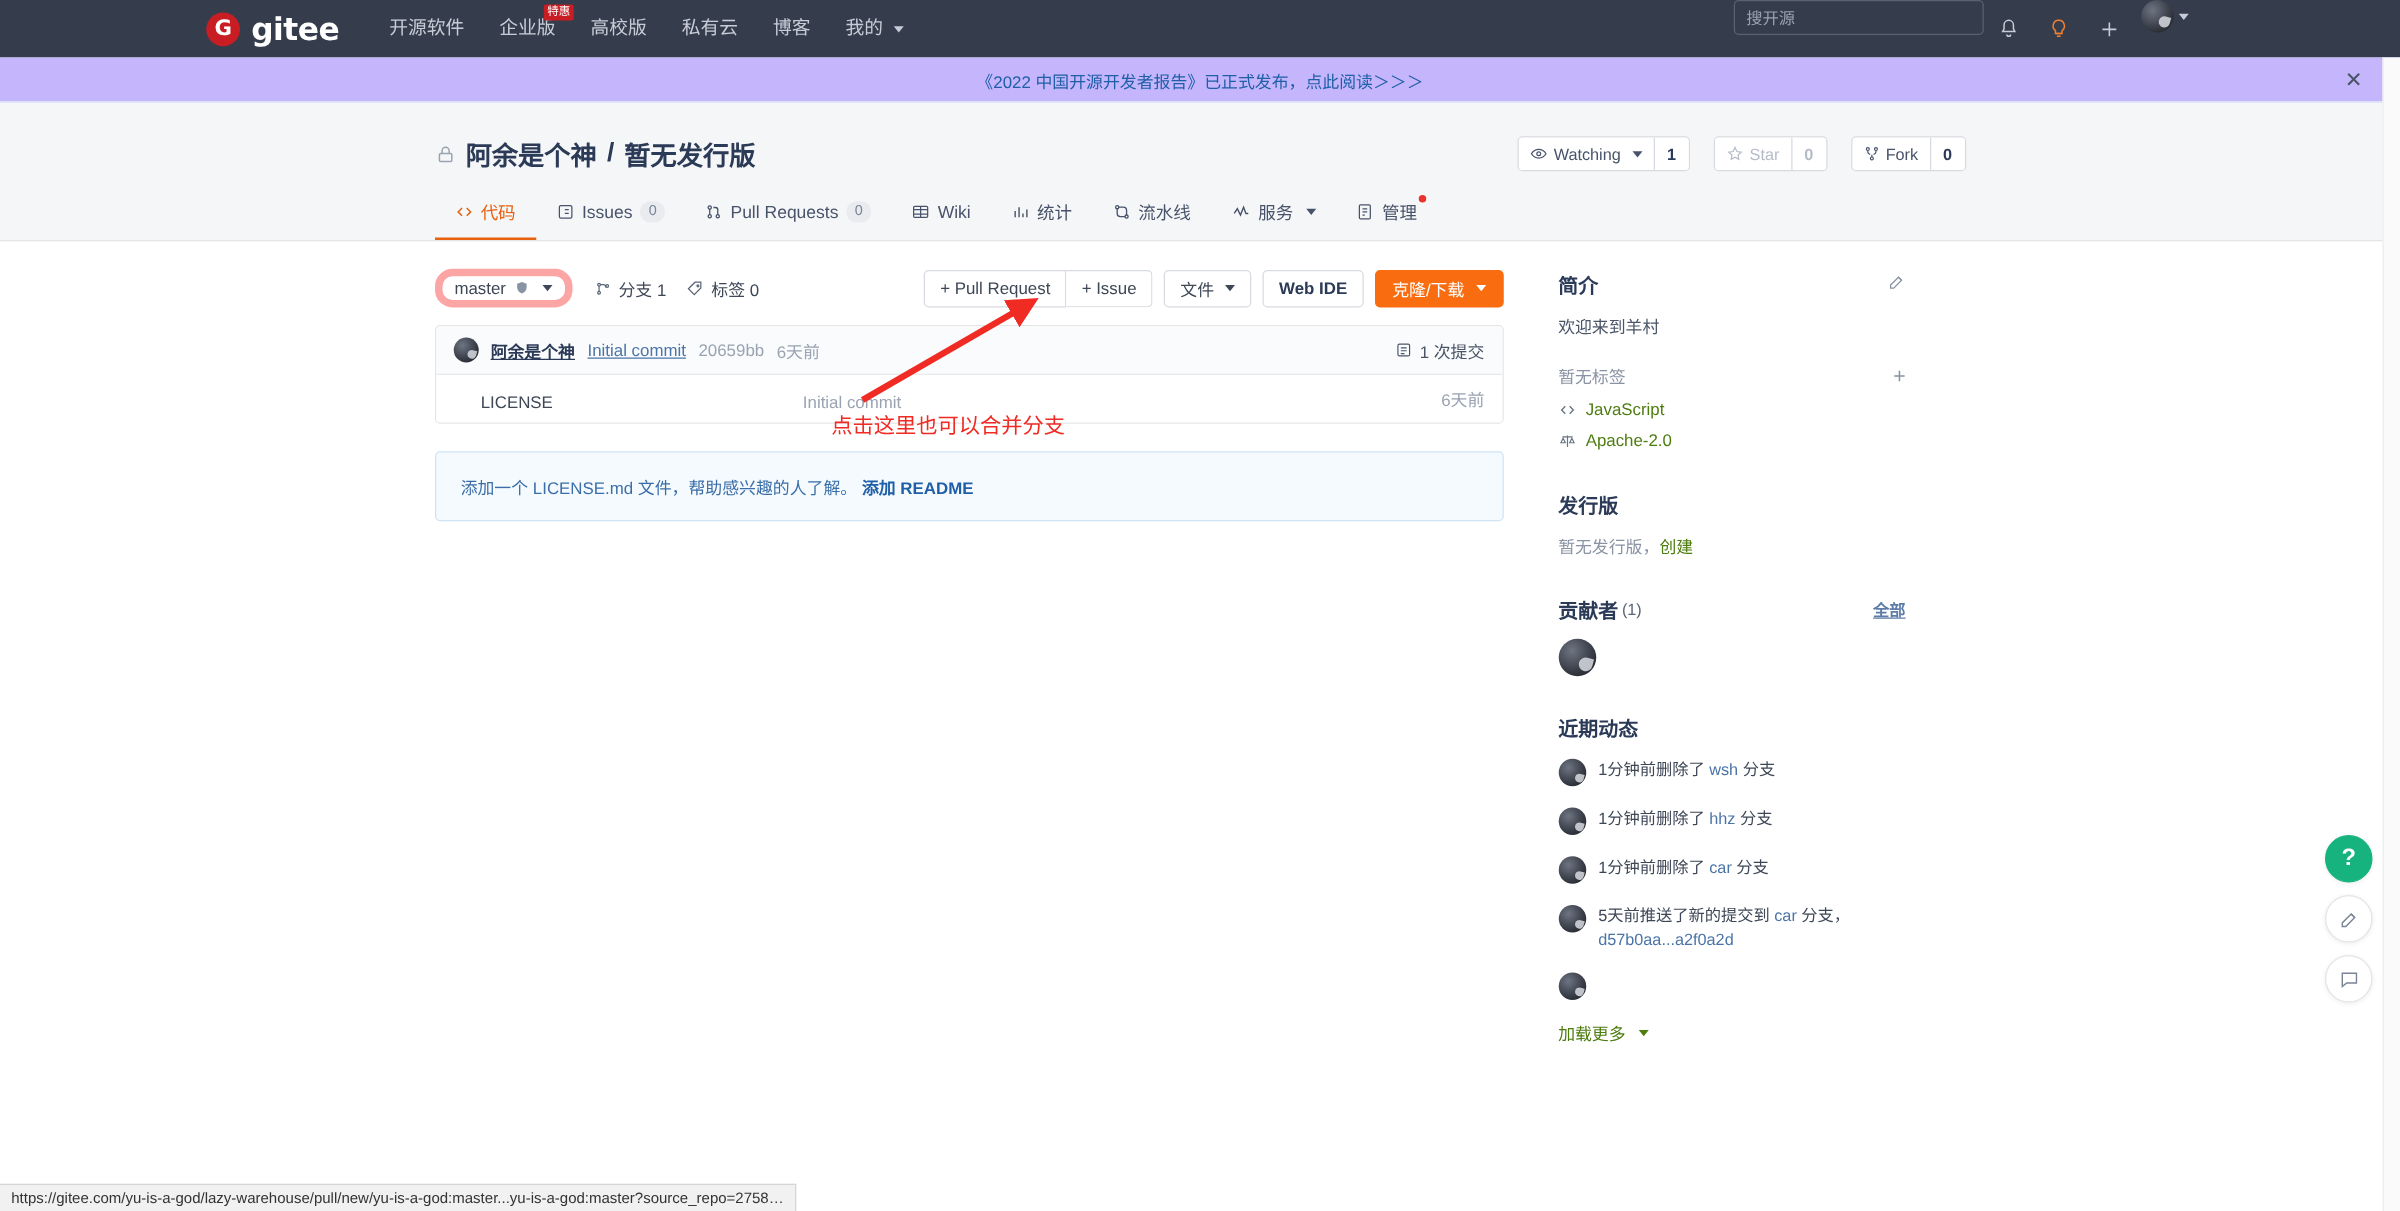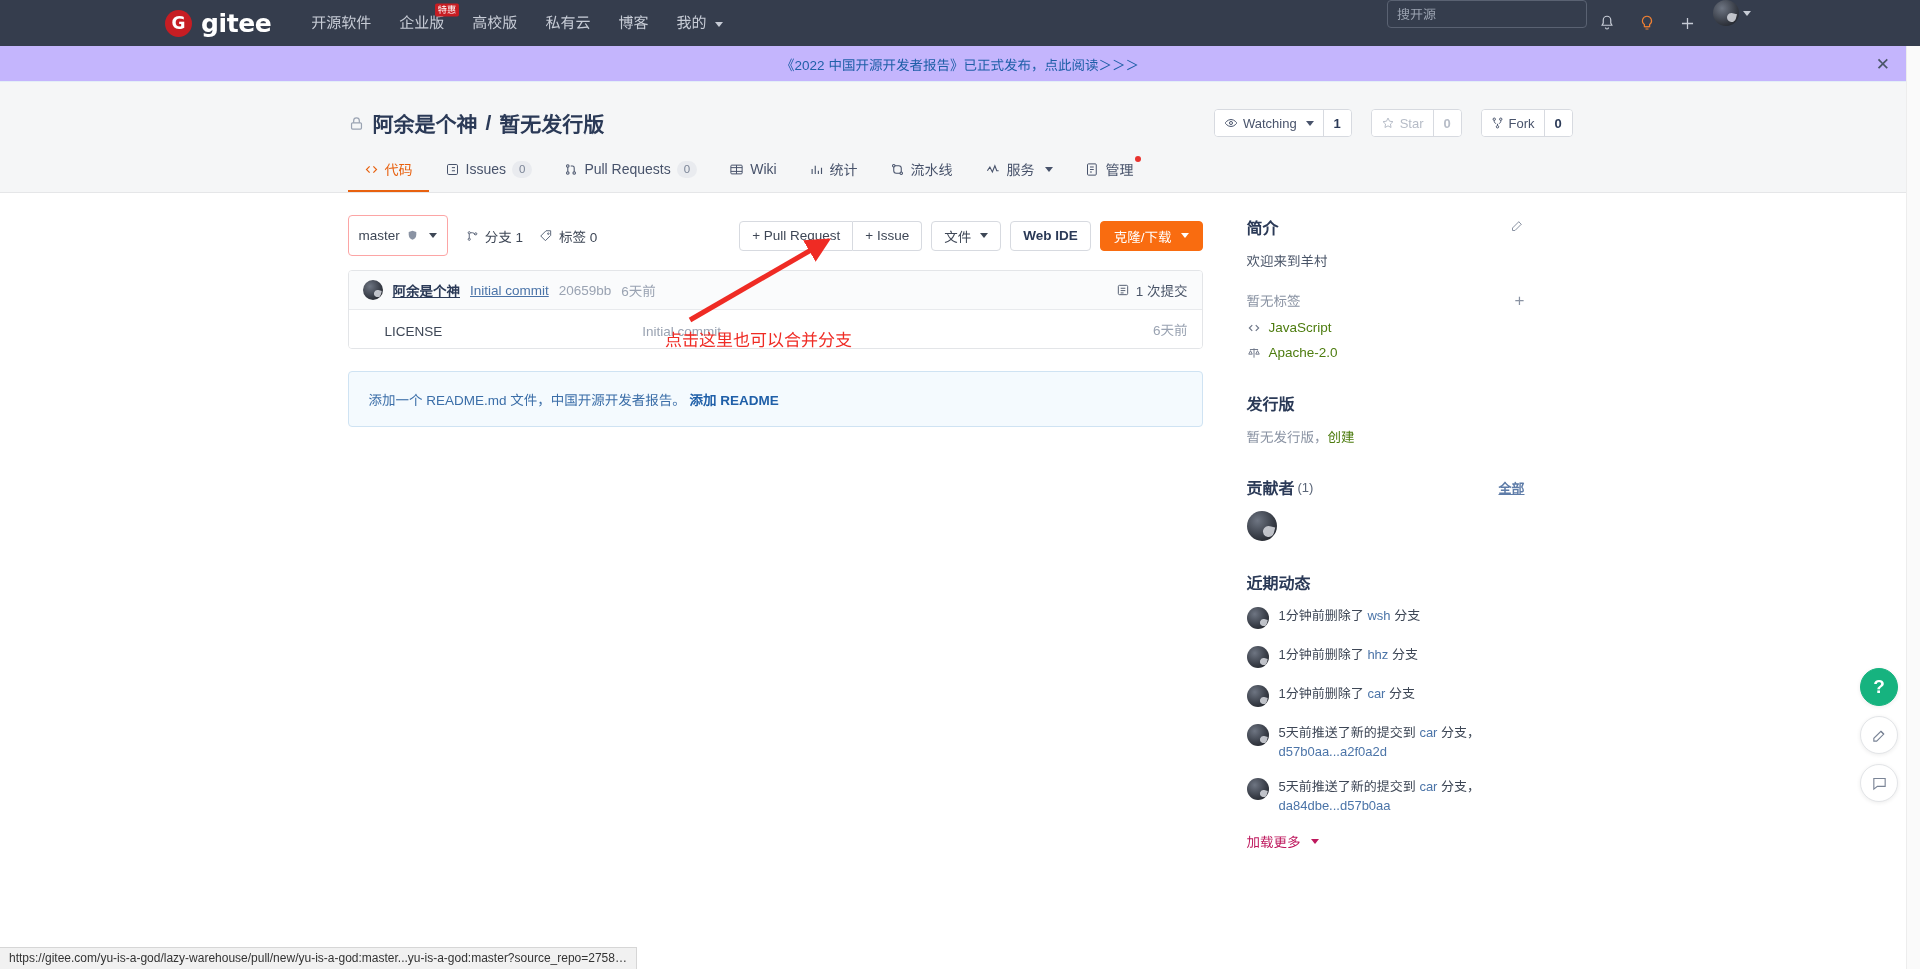--- a/index.html
+++ b/index.html
@@ -267,9 +267,9 @@
     margin-bottom: 14px;
   }
   .branch-select {
-    height: 41px;
-    border: 1px solid #fca5a5;
-    border-radius: 4px;
+    height: 31px;
+    border: 6px solid #fca5a5;
+    border-radius: 14px;
     background: #fff;
     display: flex; align-items: center;
     gap: 6px;

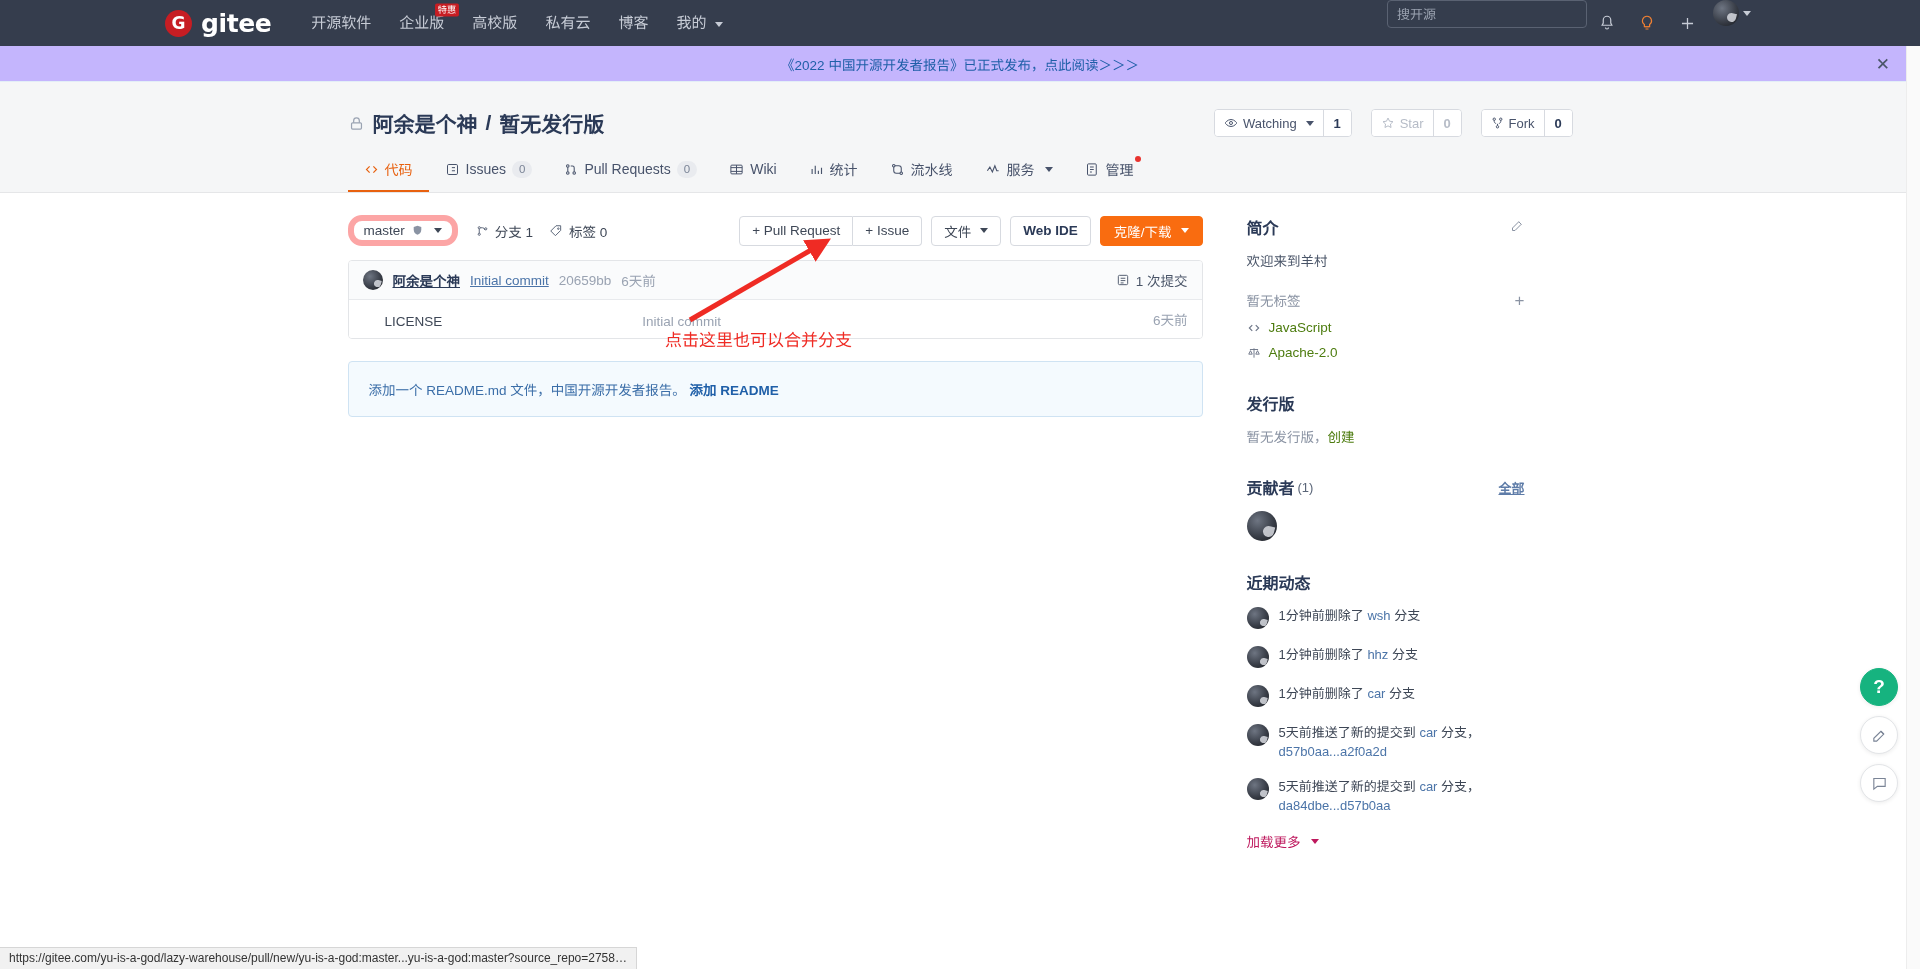--- a/index.html
+++ b/index.html
@@ -744,7 +744,7 @@
     </div>
 
     <div class="readme-tip">
-      <span>添加一个 README.md 文件，中国开源开发者报告。</span>
+      <span>添加一个 LICENSE.md 文件，帮助感兴趣的人了解。</span>
       <a href="#">添加 README</a>
     </div>
   </div>

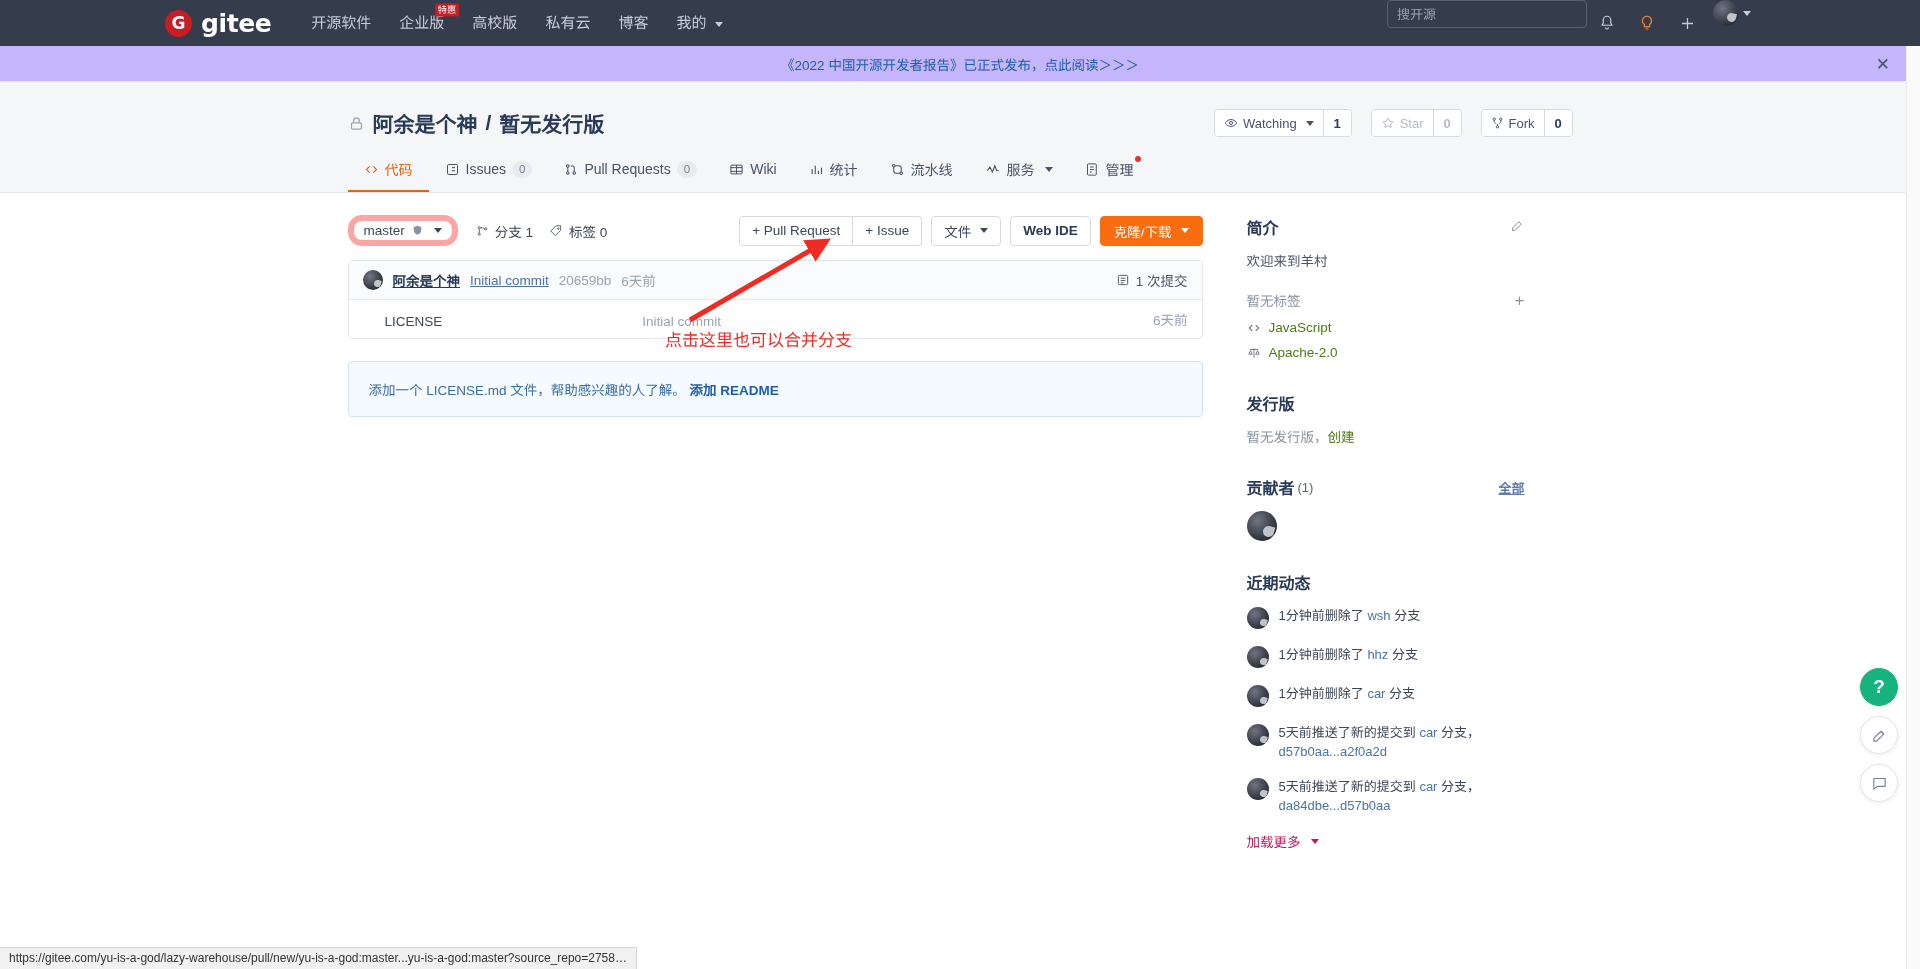--- a/index.html
+++ b/index.html
@@ -841,11 +841,6 @@
 
       <div class="activity-item">
         <span class="avatar-sm"></span>
-        <div class="activity-text">
-          <span>5天前</span><span>推送了新的提交到</span>
-          <a class="a-link" href="#">car</a>
-          <span>分支，</span><a class="a-link" href="#">da84dbe...d57b0aa</a>
-        </div>
       </div>
 
       <div class="load-more">

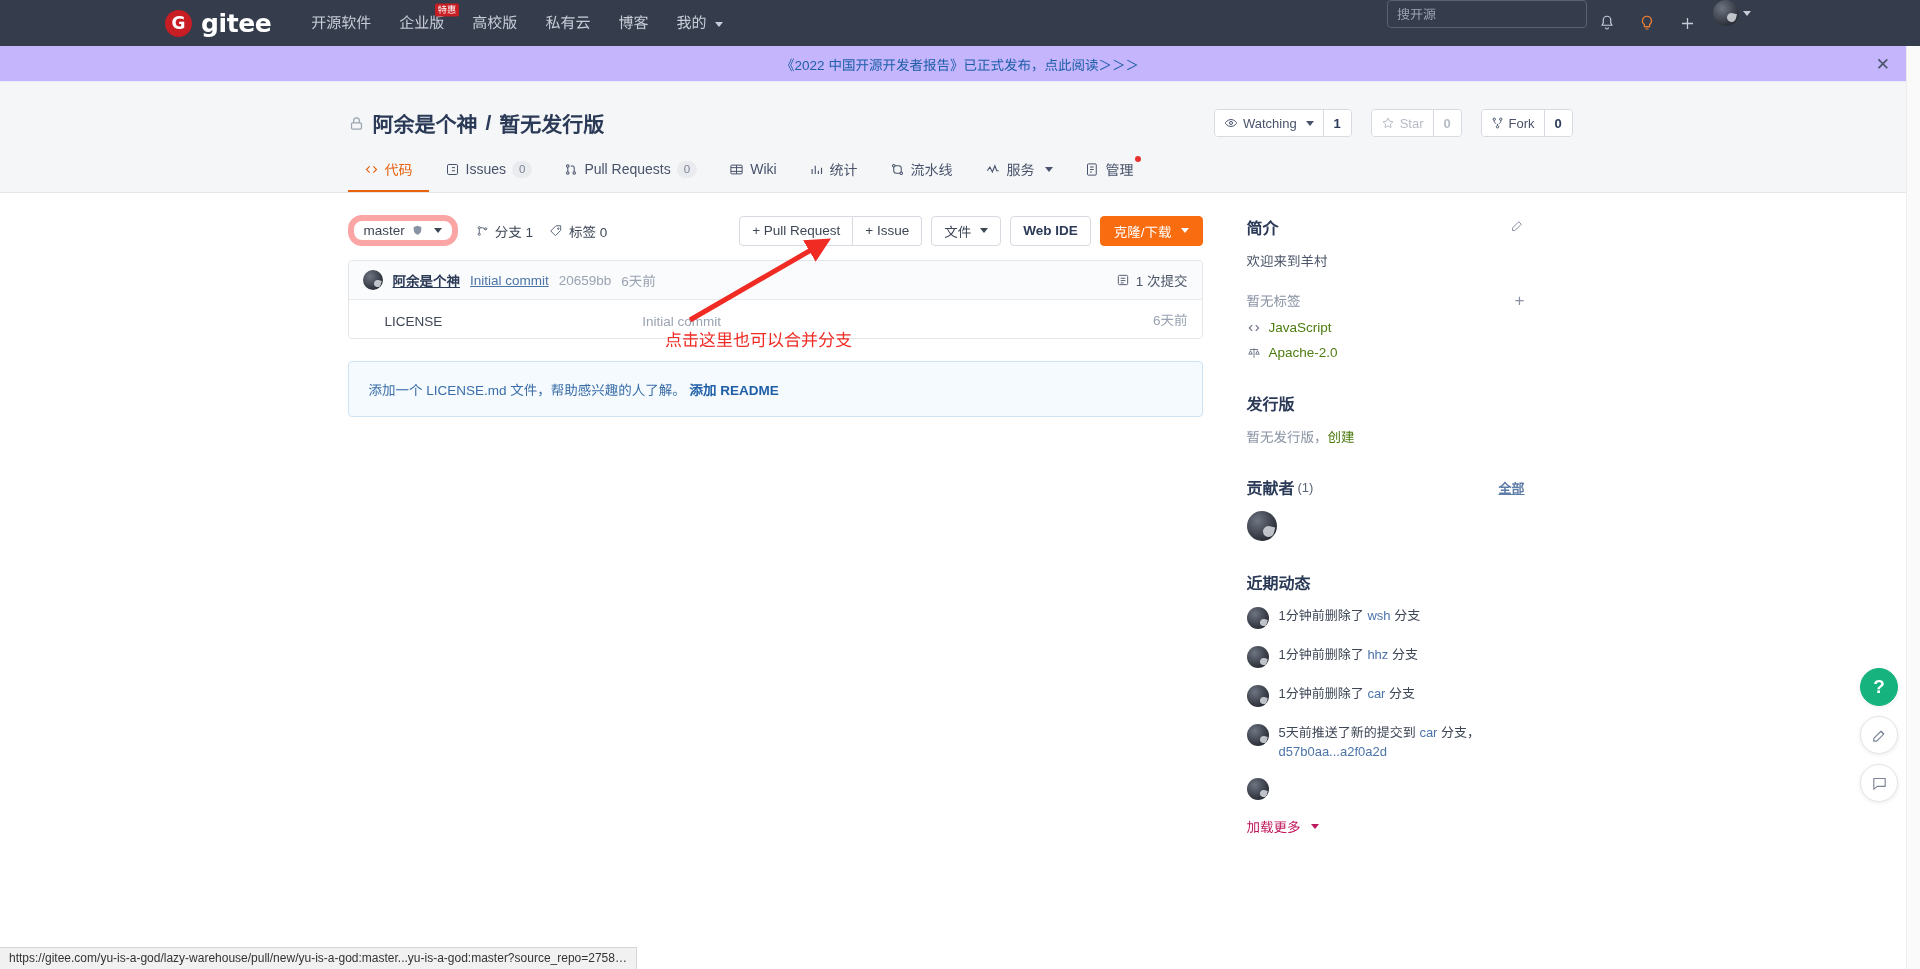--- a/index.html
+++ b/index.html
@@ -417,7 +417,7 @@
   .activity-item .avatar-sm { width: 22px; height: 22px; margin-top: 1px; }
   .activity-text .a-link { color: #4b74a8; text-decoration: none; }
   .load-more {
-    color: #be185d; font-size: 13.5px;
+    color: #4d7c0f; font-size: 13.5px;
     display: inline-flex; align-items: center; gap: 6px;
     cursor: pointer;
   }

